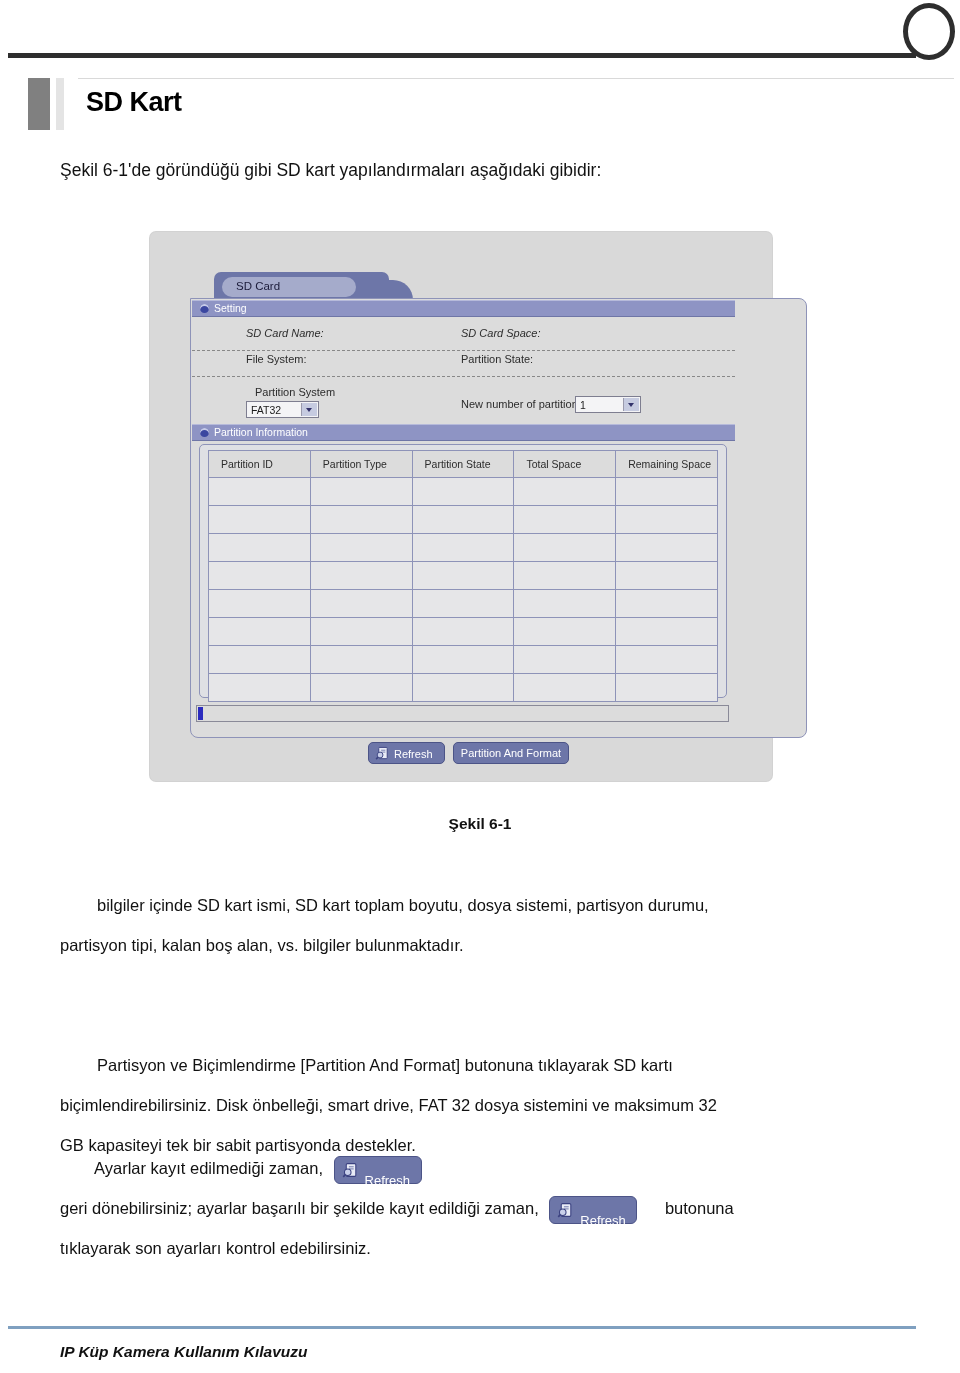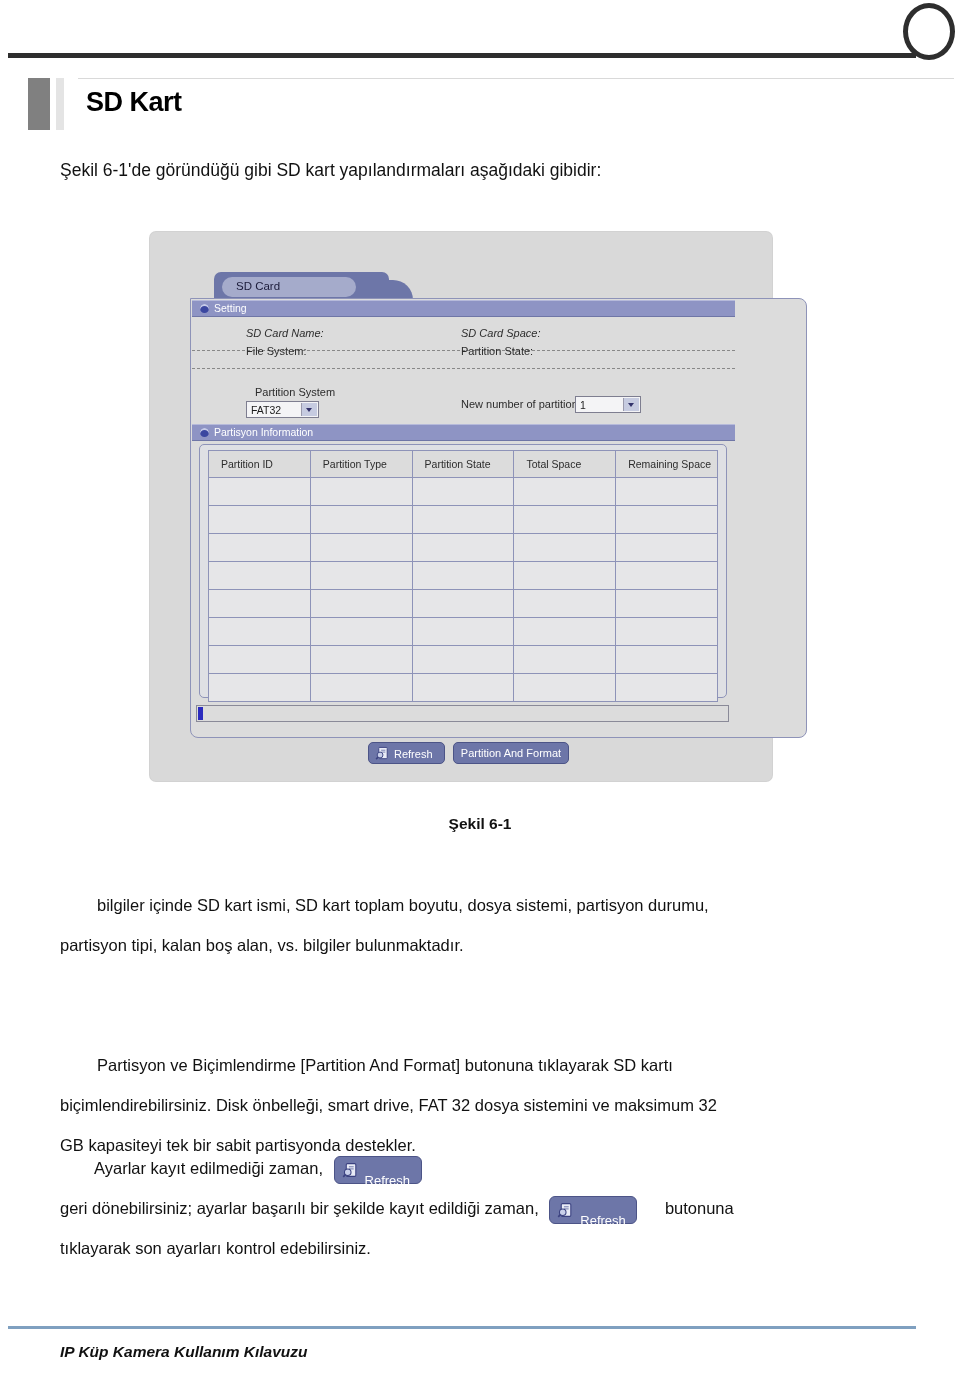--- a/index.html
+++ b/index.html
@@ -166,7 +166,7 @@
     box-sizing: border-box;
   }
   #info-row-1 { top: 18px; font-style: italic; }
-  #info-row-2 { top: 36px; }
+  #info-row-2 { top: 44px; }
   .info-row .lbl-a {
     position: absolute;
     left: 54px; top: 10px;

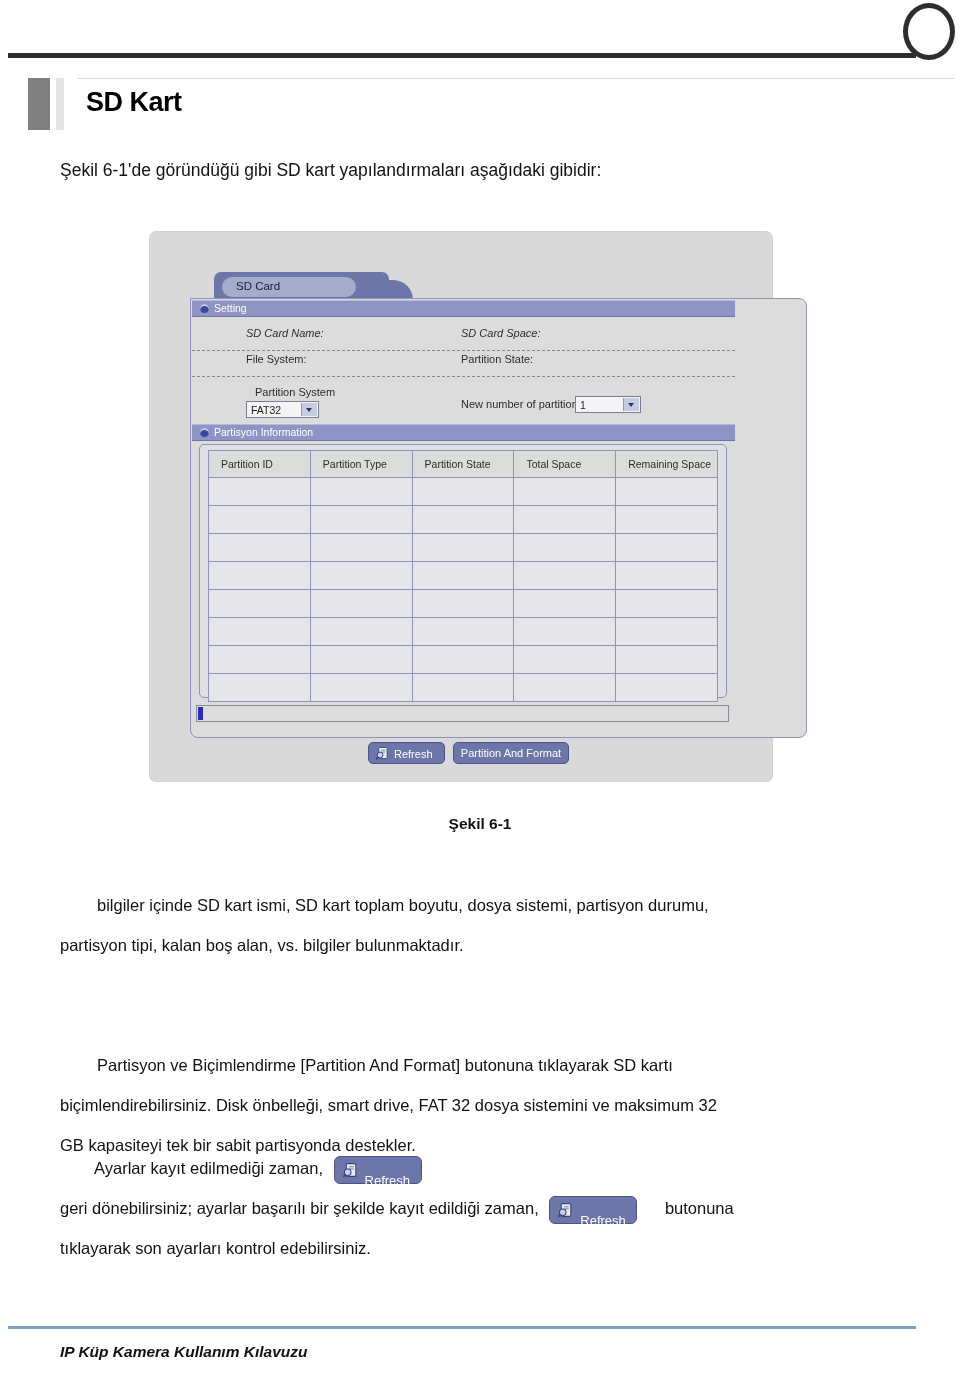--- a/index.html
+++ b/index.html
@@ -435,7 +435,7 @@
 
     <div class="section-bar" id="partinfo-bar">
       <span class="sec-icon"></span>
-      <span class="sec-label">Partisyon Information</span>
+      <span class="sec-label">Partition Information</span>
     </div>
 
     <div class="table-frame">

